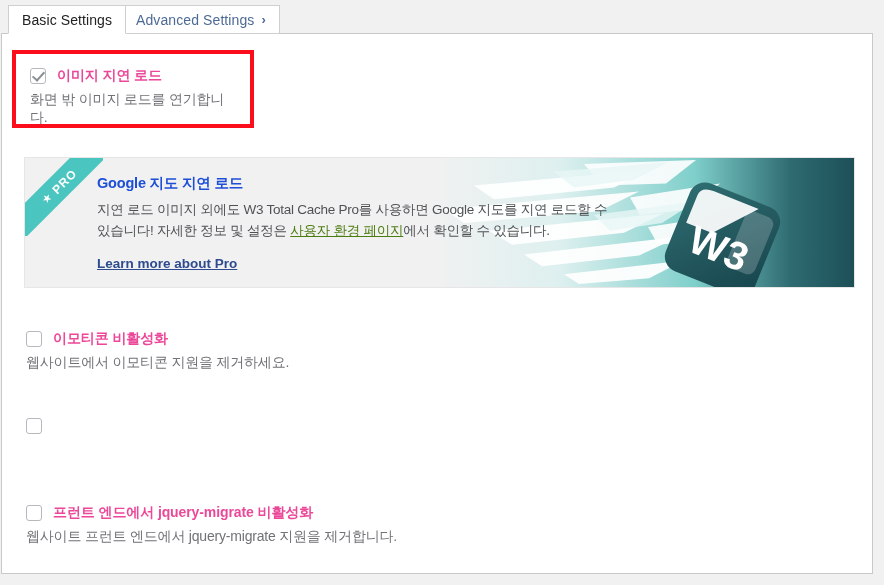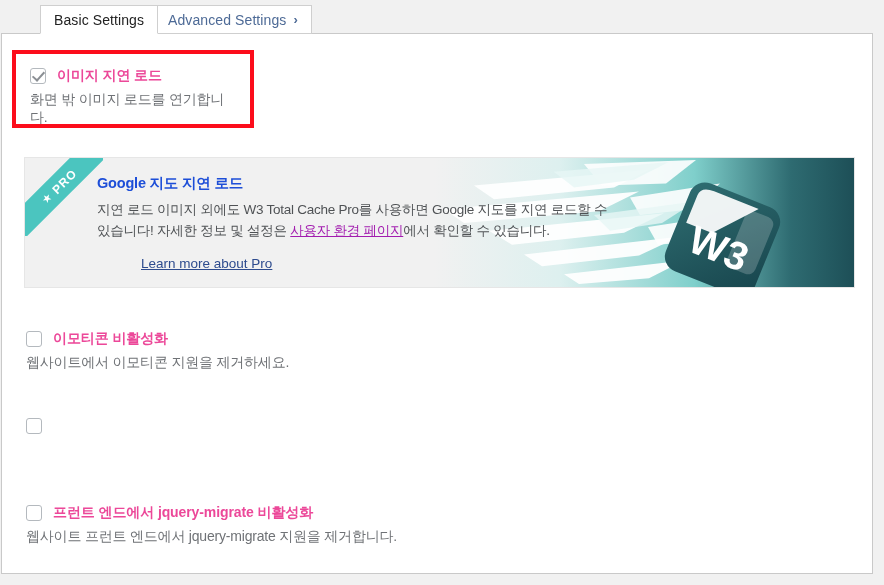--- a/index.html
+++ b/index.html
@@ -23,7 +23,6 @@
     width: 728px;
     height: 35px;
     background: #f1f1f1;
-    margin-left: 32px;
   }
   .tab {
     position: absolute;

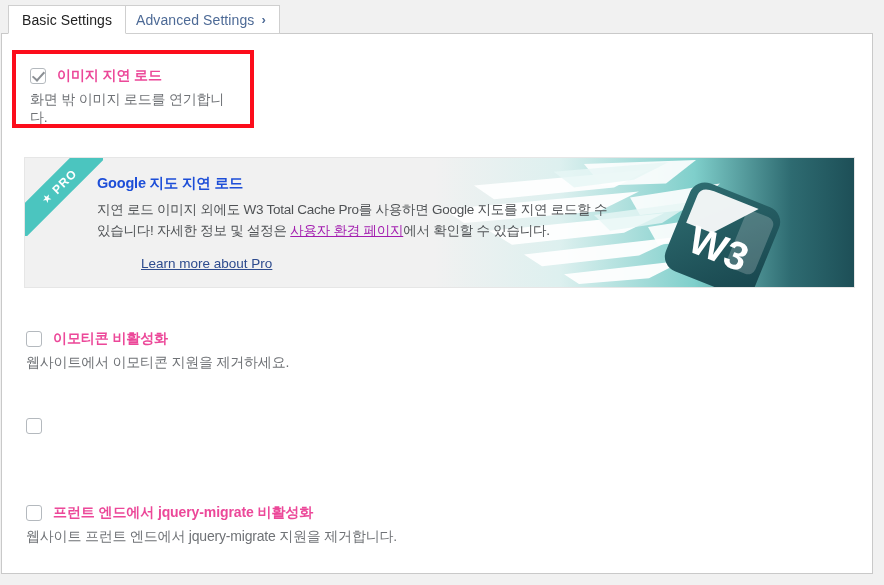--- a/index.html
+++ b/index.html
@@ -203,7 +203,7 @@
     letter-spacing: -0.25px;
   }
   .banner-body a, .banner-link {
-    color: #a21caf;
+    color: #4d7c0f;
     text-decoration: underline;
     cursor: pointer;
   }

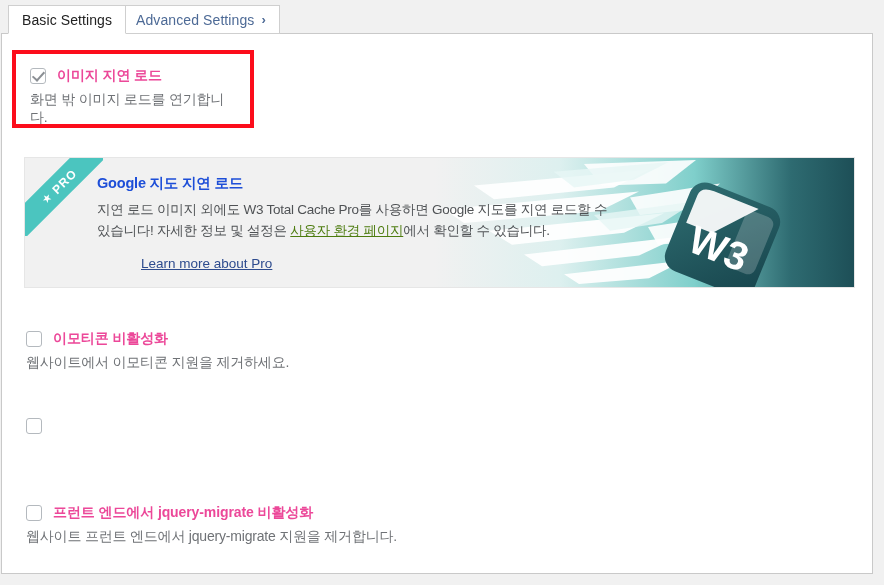--- a/index.html
+++ b/index.html
@@ -213,8 +213,7 @@
   }
   .banner-link {
     color: #2d4b8e;
-    font-weight: normal;
-    margin-left: 44px;
+    font-weight: bold;
   }
 
   .opt-block { position: absolute; left: 24px; }

